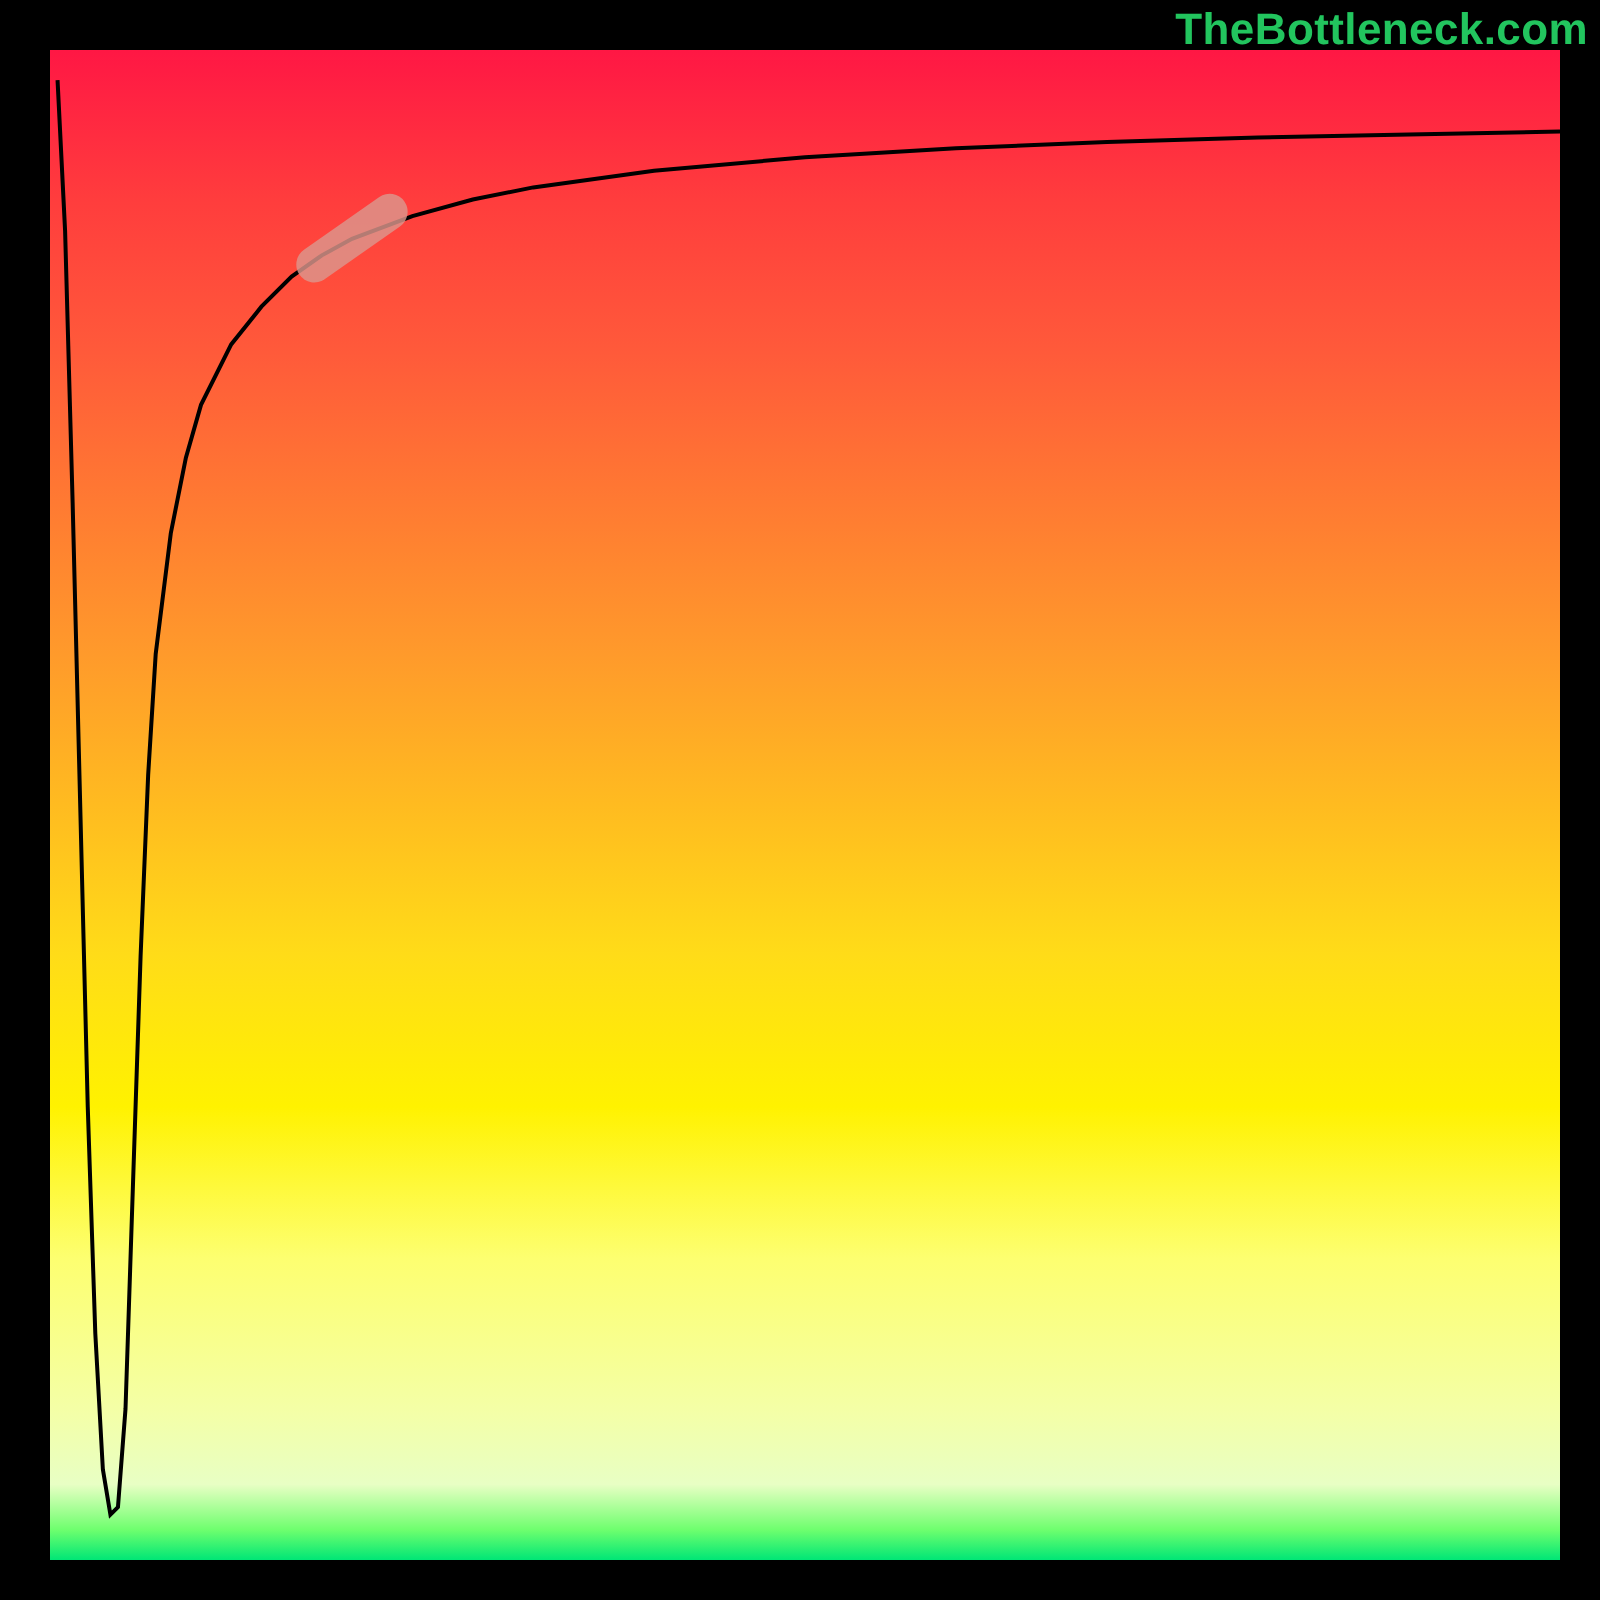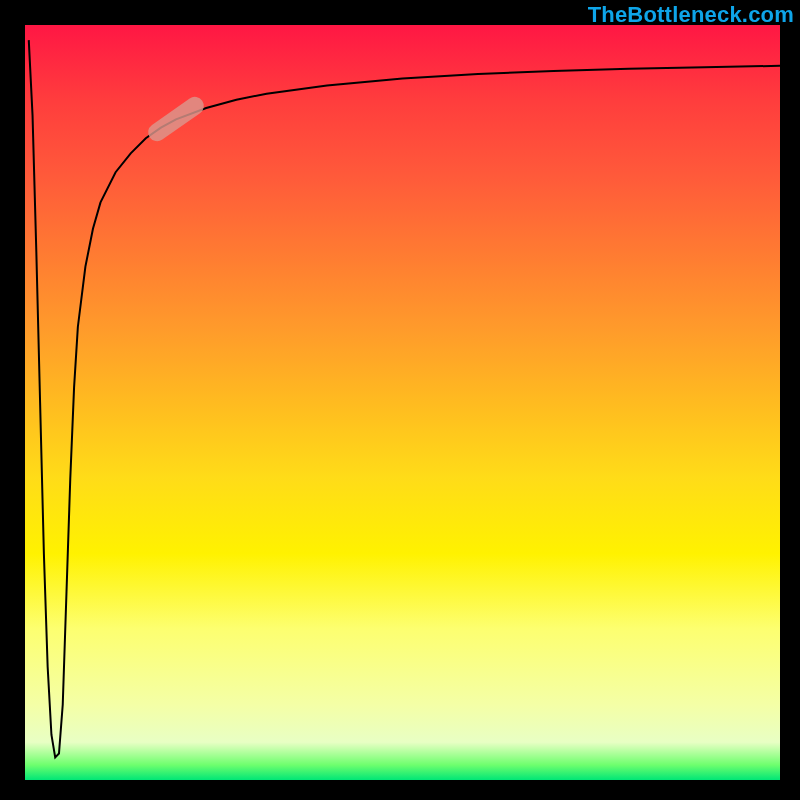--- a/index.html
+++ b/index.html
@@ -12,7 +12,7 @@
     font-family: Arial, sans-serif;
     font-size: 22px;
     font-weight: bold;
-    color: #0ea5e9;
+    color: #22c55e;
     letter-spacing: 0.2px;
     z-index: 10;
   }

